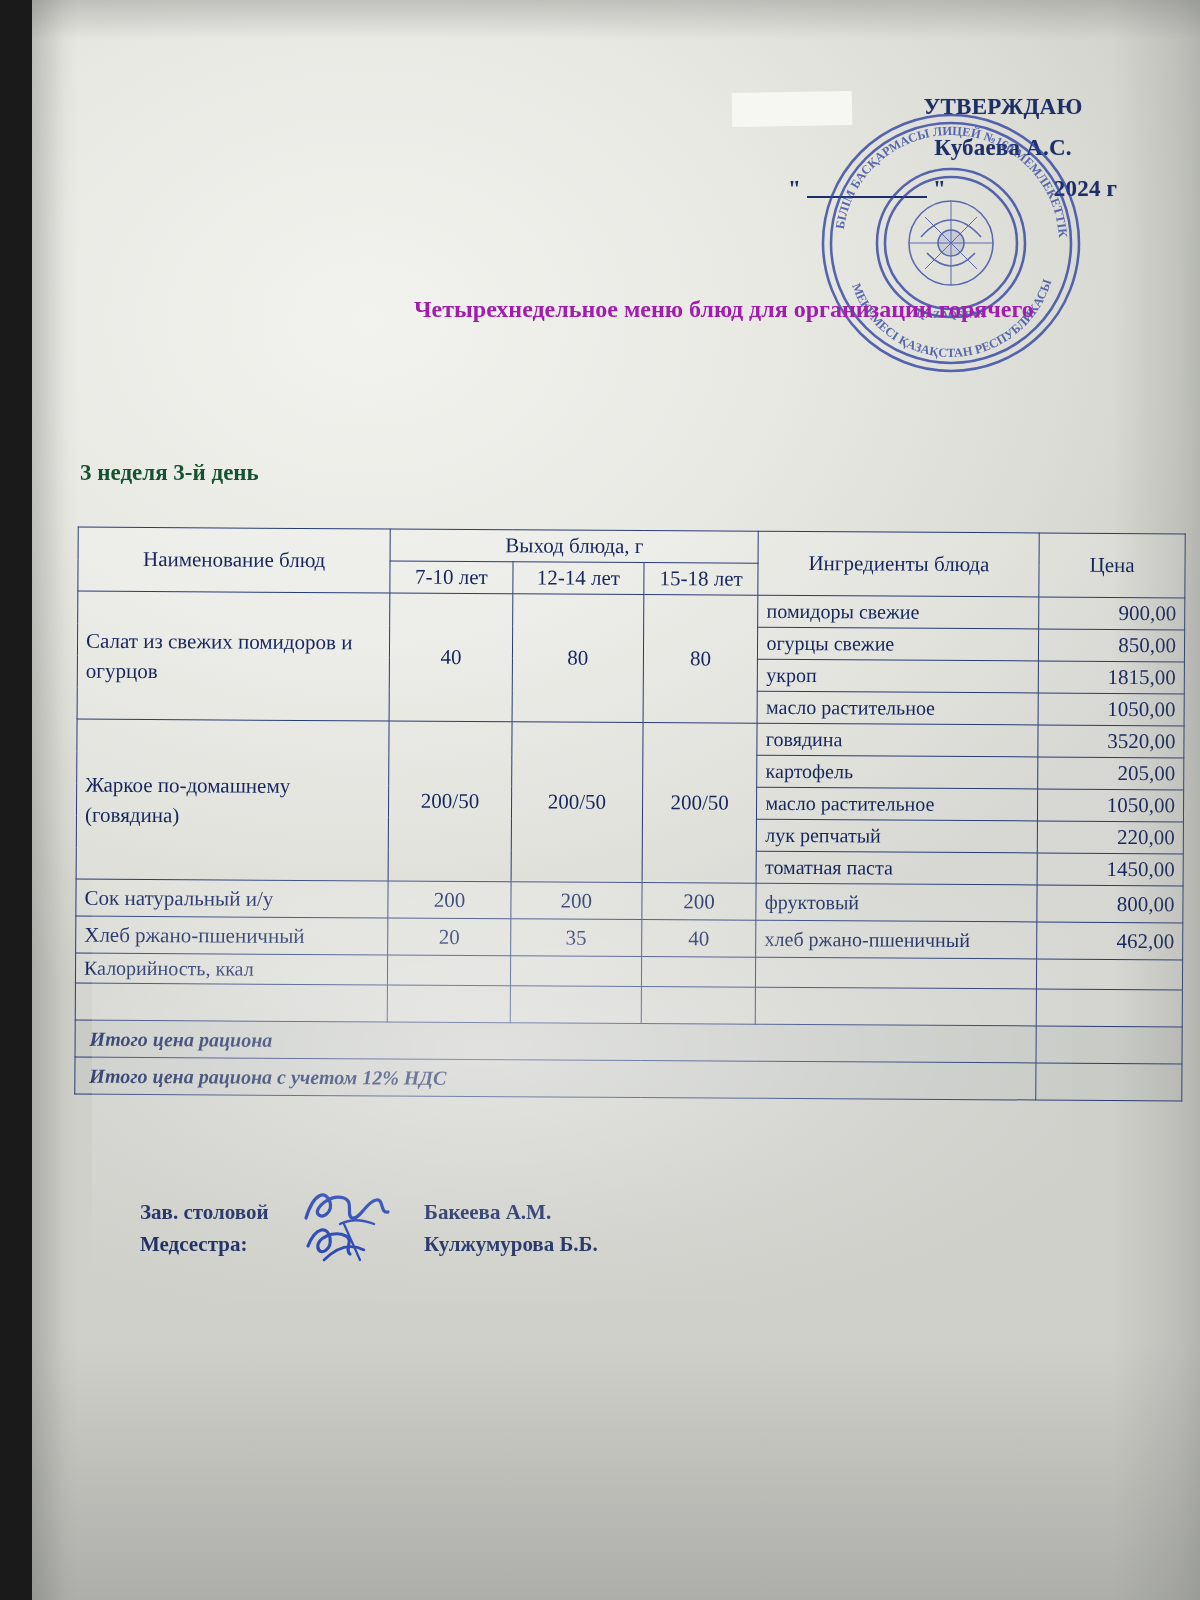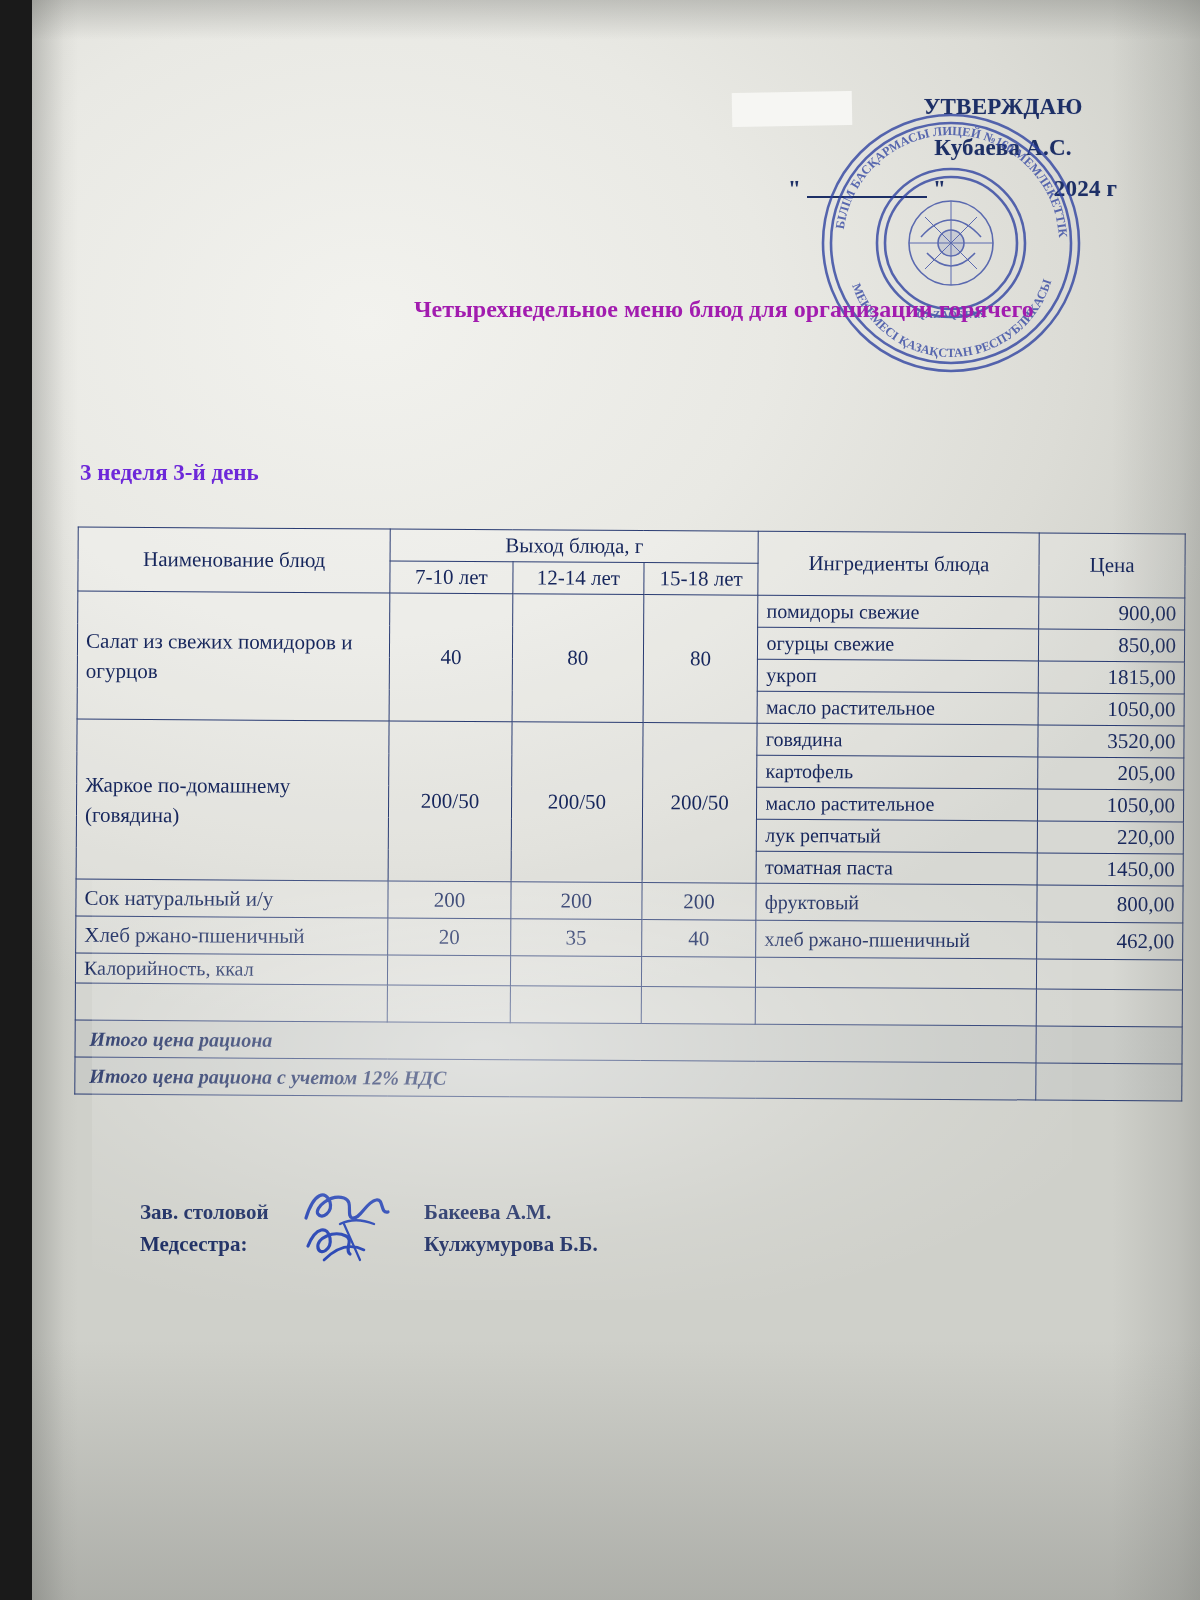--- a/index.html
+++ b/index.html
@@ -111,7 +111,7 @@
     position: absolute;
     left: 48px;
     top: 460px;
-    color: #6d28d9;
+    color: #14532d;
     font-weight: bold;
     font-size: 23px;
   }

